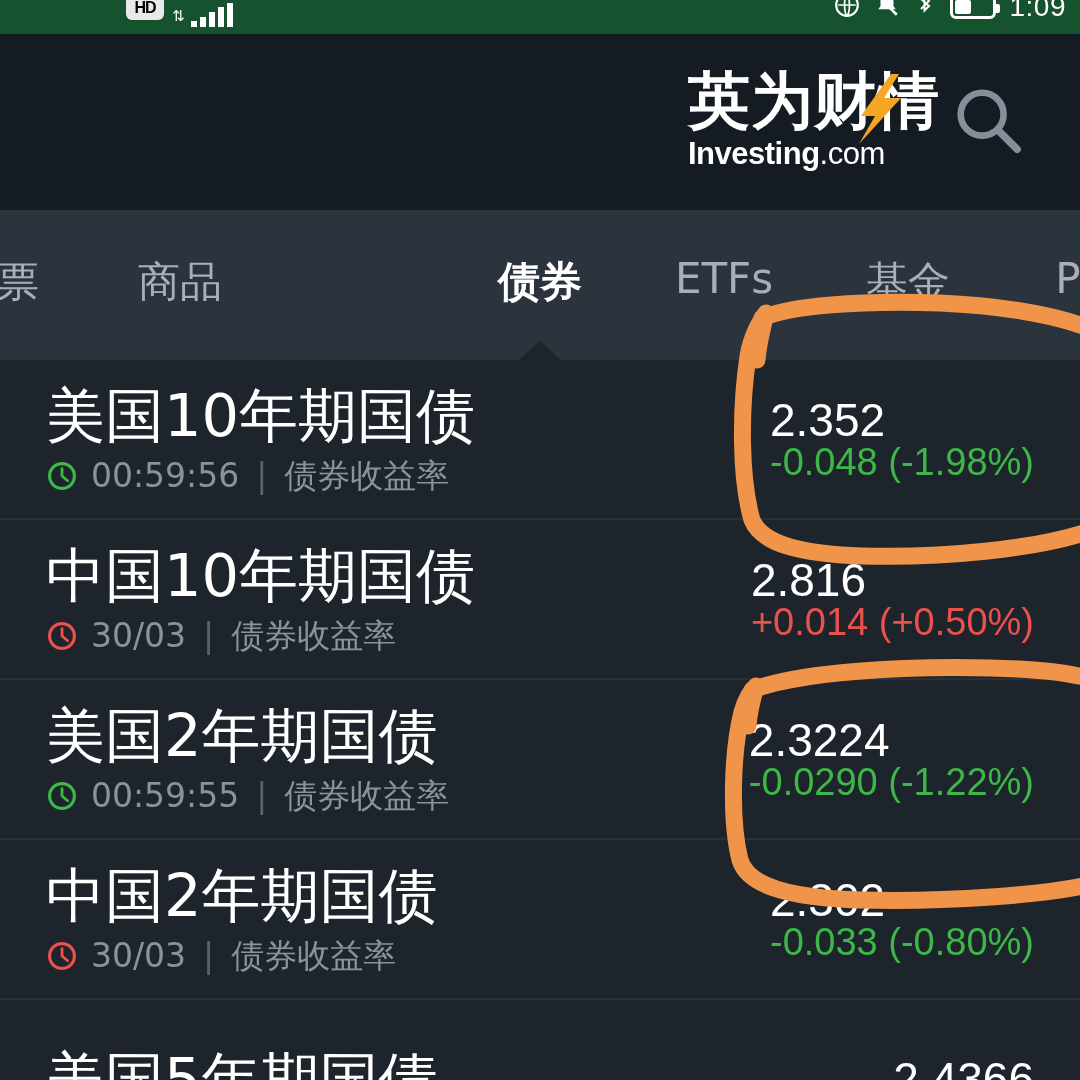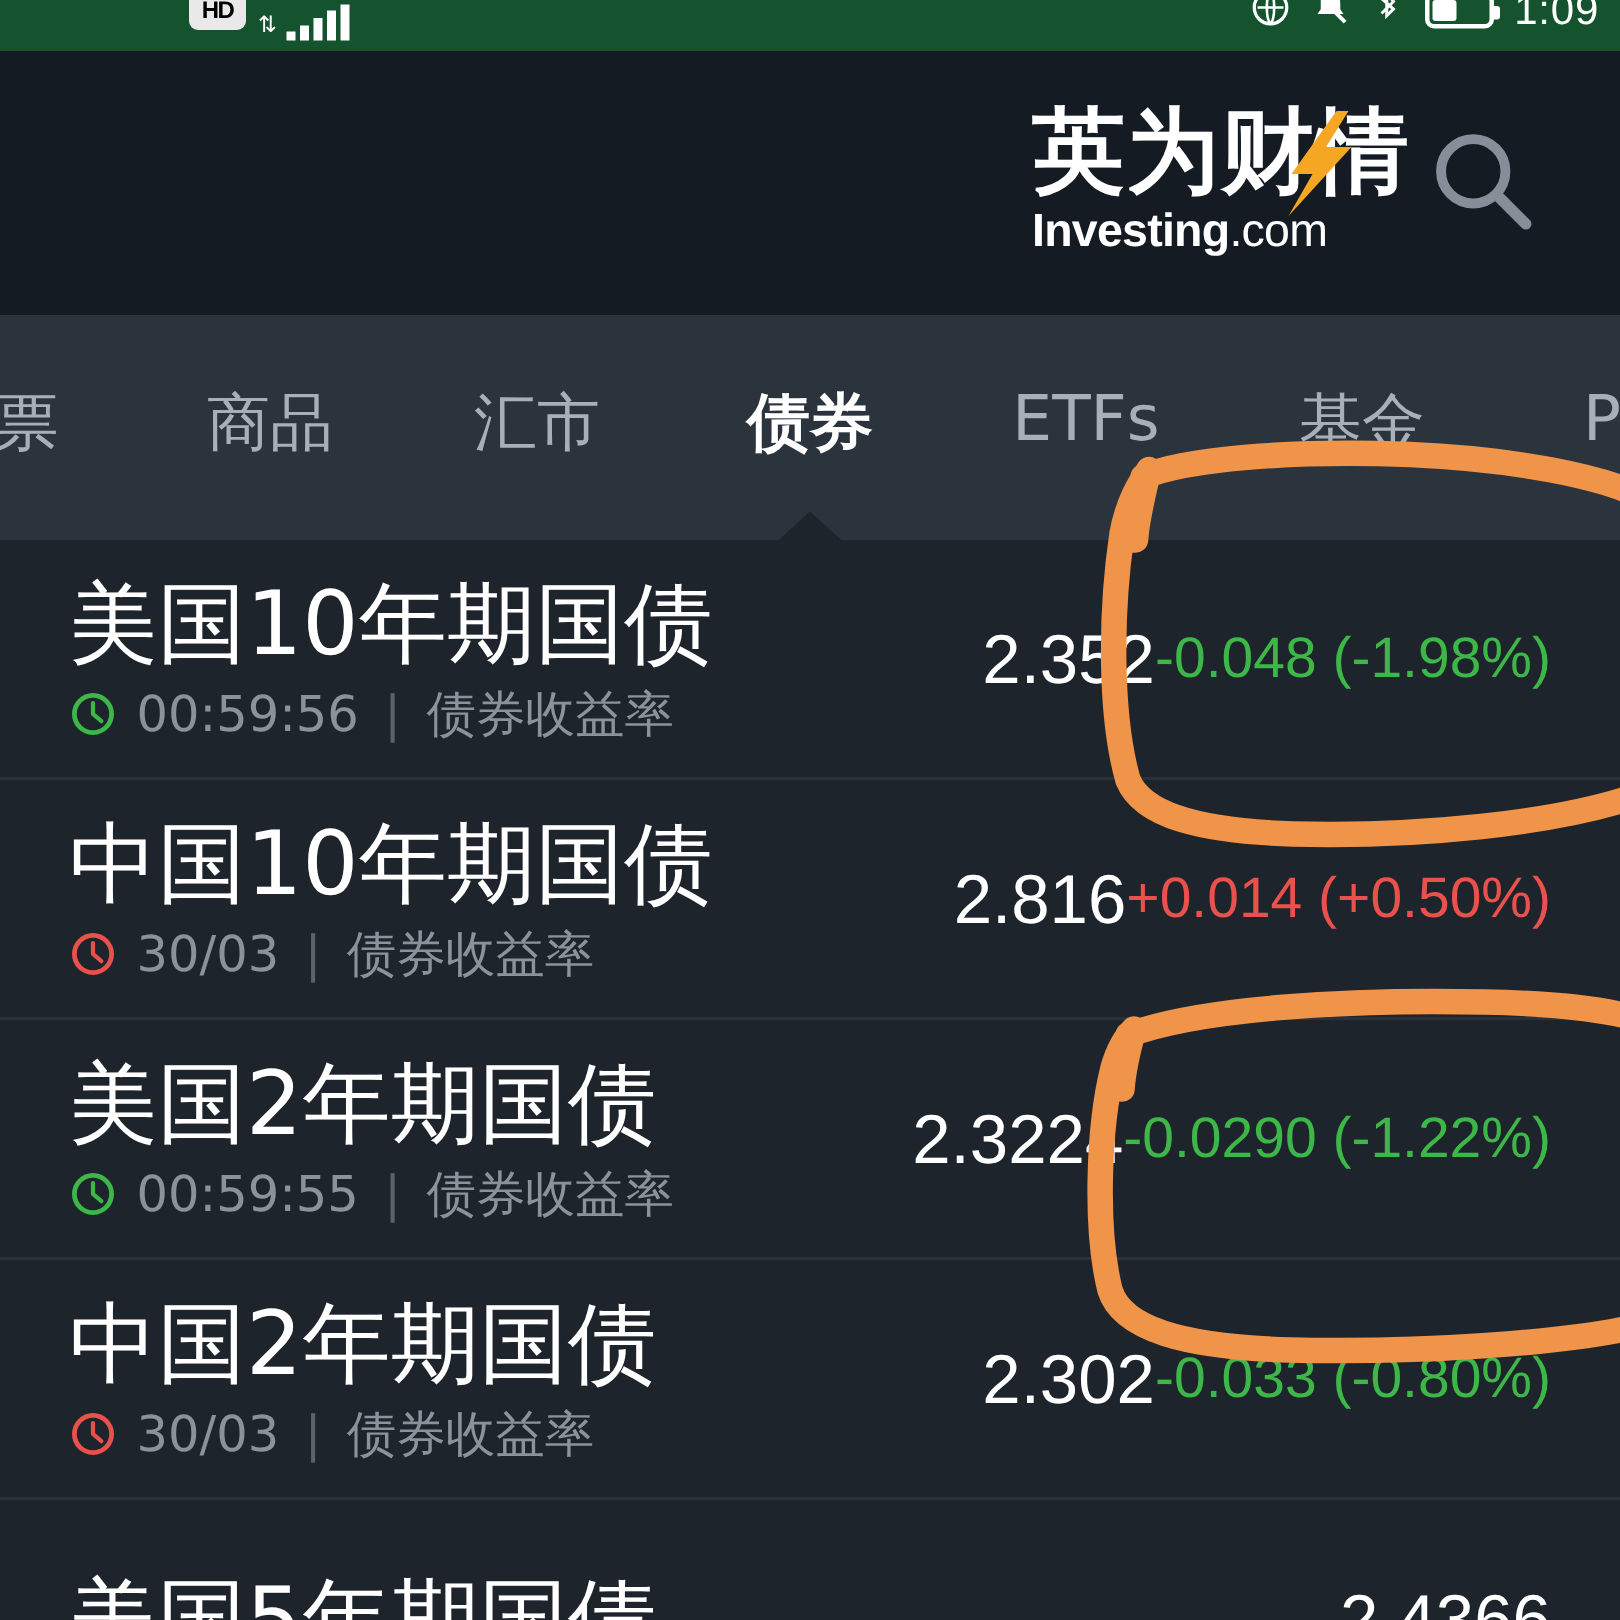--- a/index.html
+++ b/index.html
@@ -352,7 +352,6 @@
   <div class="tabbar" id="tabbar">
       <div class="tab" style="position: absolute; left: 18px; top: 44px; transform: translateX(-50%);">票</div>
       <div class="tab" style="position: absolute; left: 180px; top: 44px; transform: translateX(-50%);">商品</div>
-      <div class="tab" style="position: absolute; left: 358px; top: 44px; transform: translateX(-50%);">汇市</div>
       <div class="tab active" style="position: absolute; left: 540px; top: 44px; transform: translateX(-50%);">债券</div>
       <div class="tab-caret" style="left: 518px;"></div>
       <div class="tab" style="position: absolute; left: 724px; top: 44px; transform: translateX(-50%);">ETFs</div>

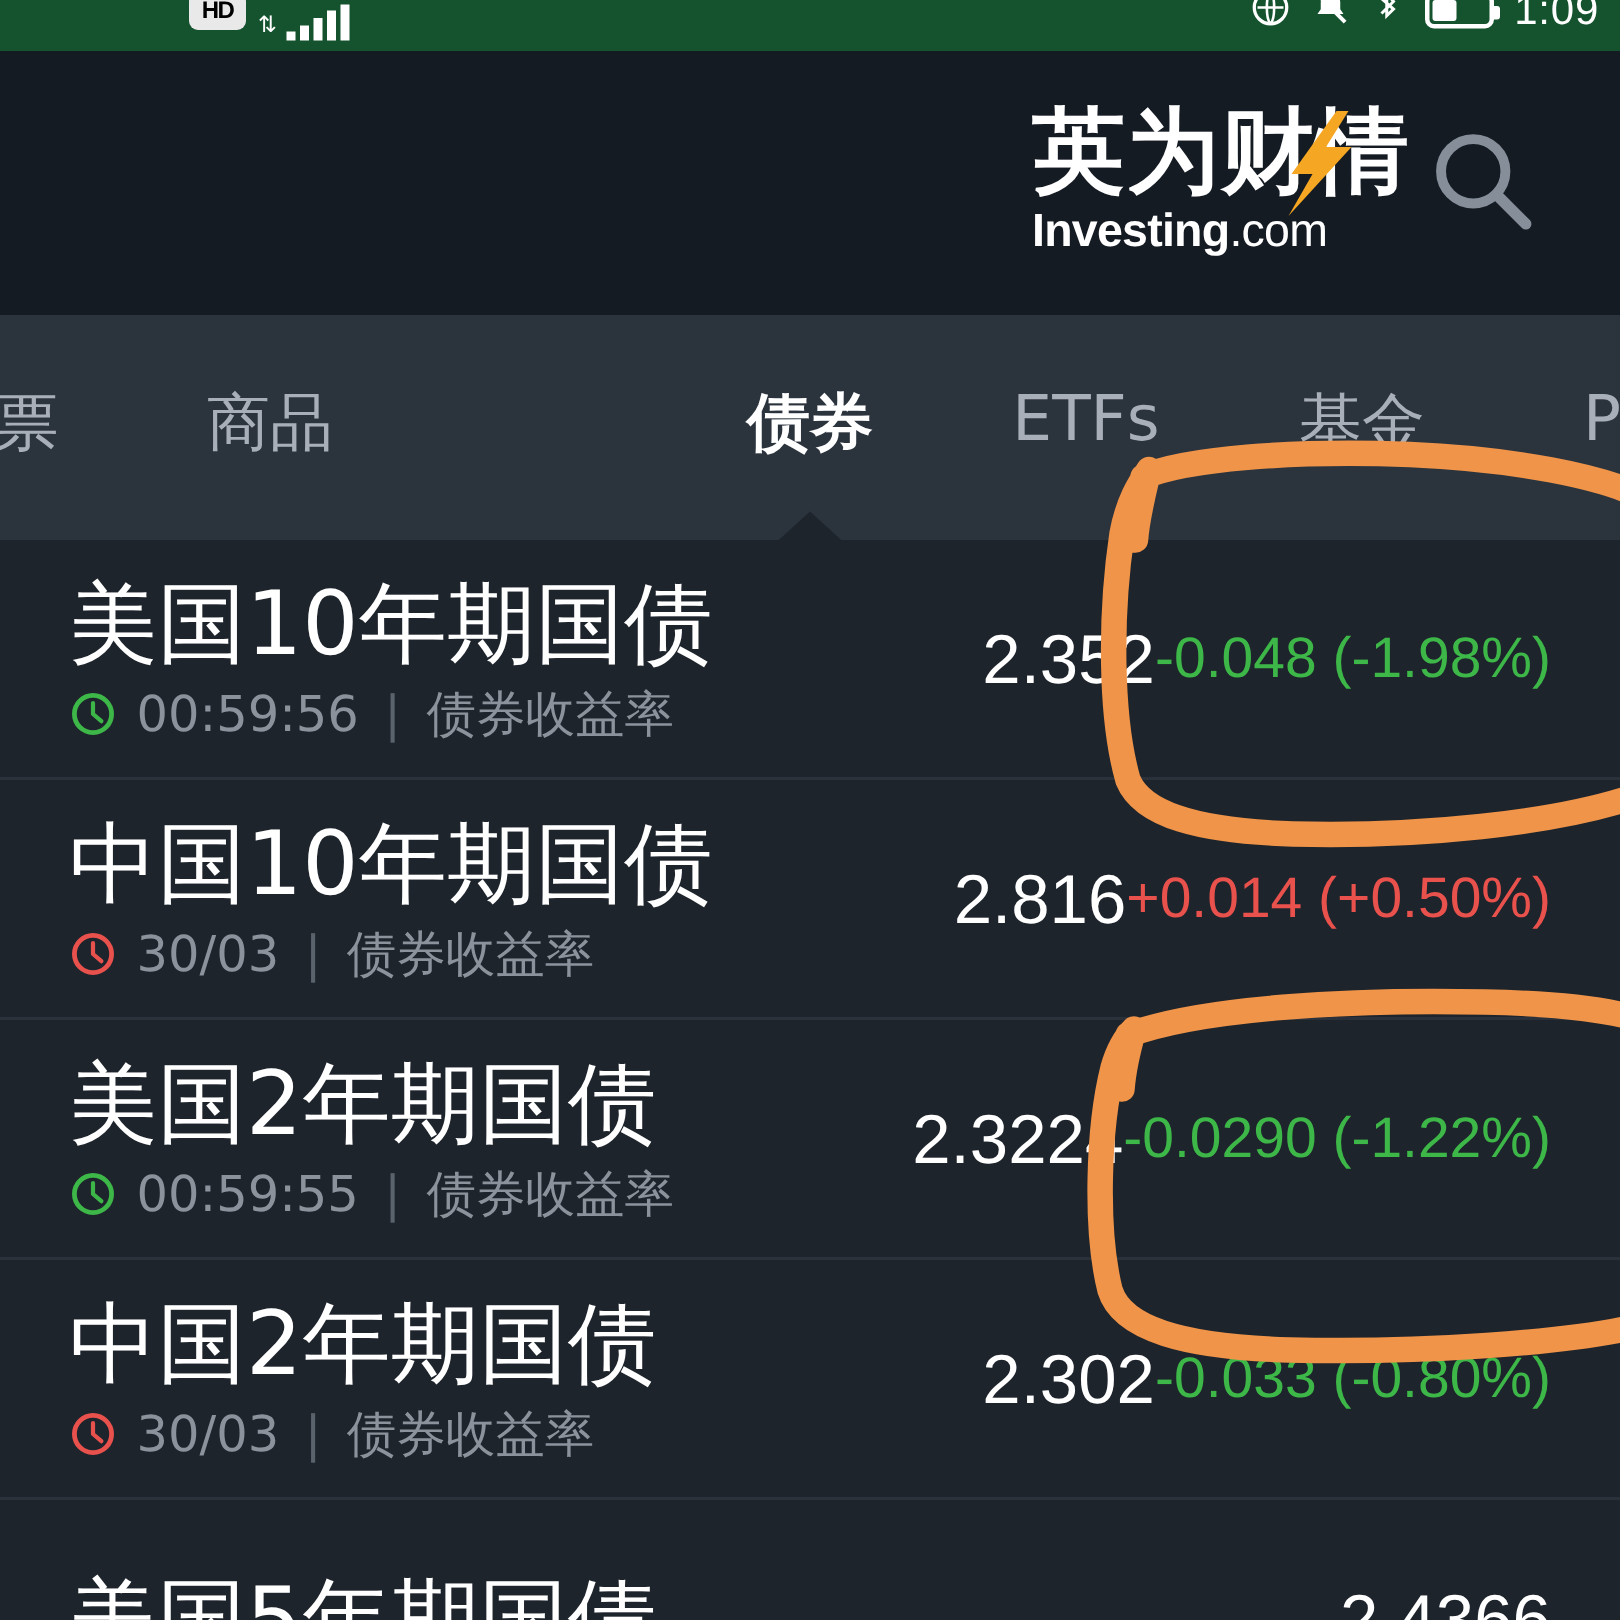--- a/index.html
+++ b/index.html
@@ -260,8 +260,8 @@
   }
   .row-right {
     display: flex;
-    flex-direction: row;
-    align-items: center;
+    flex-direction: column;
+    align-items: flex-start;
     justify-content: center;
   }
   .row-price {

